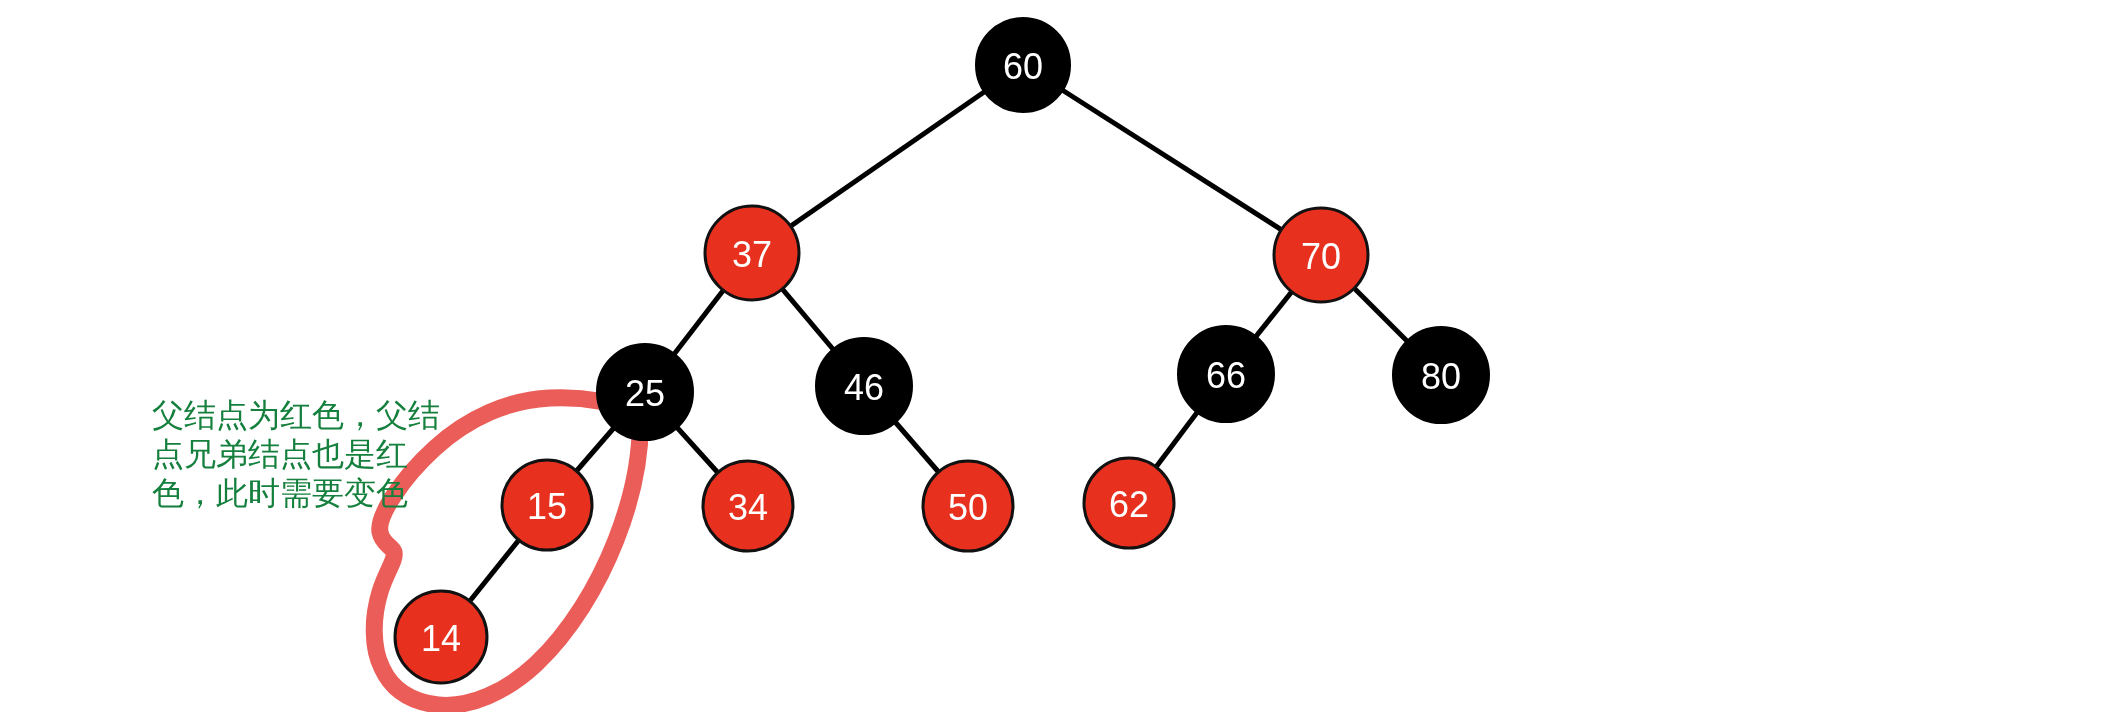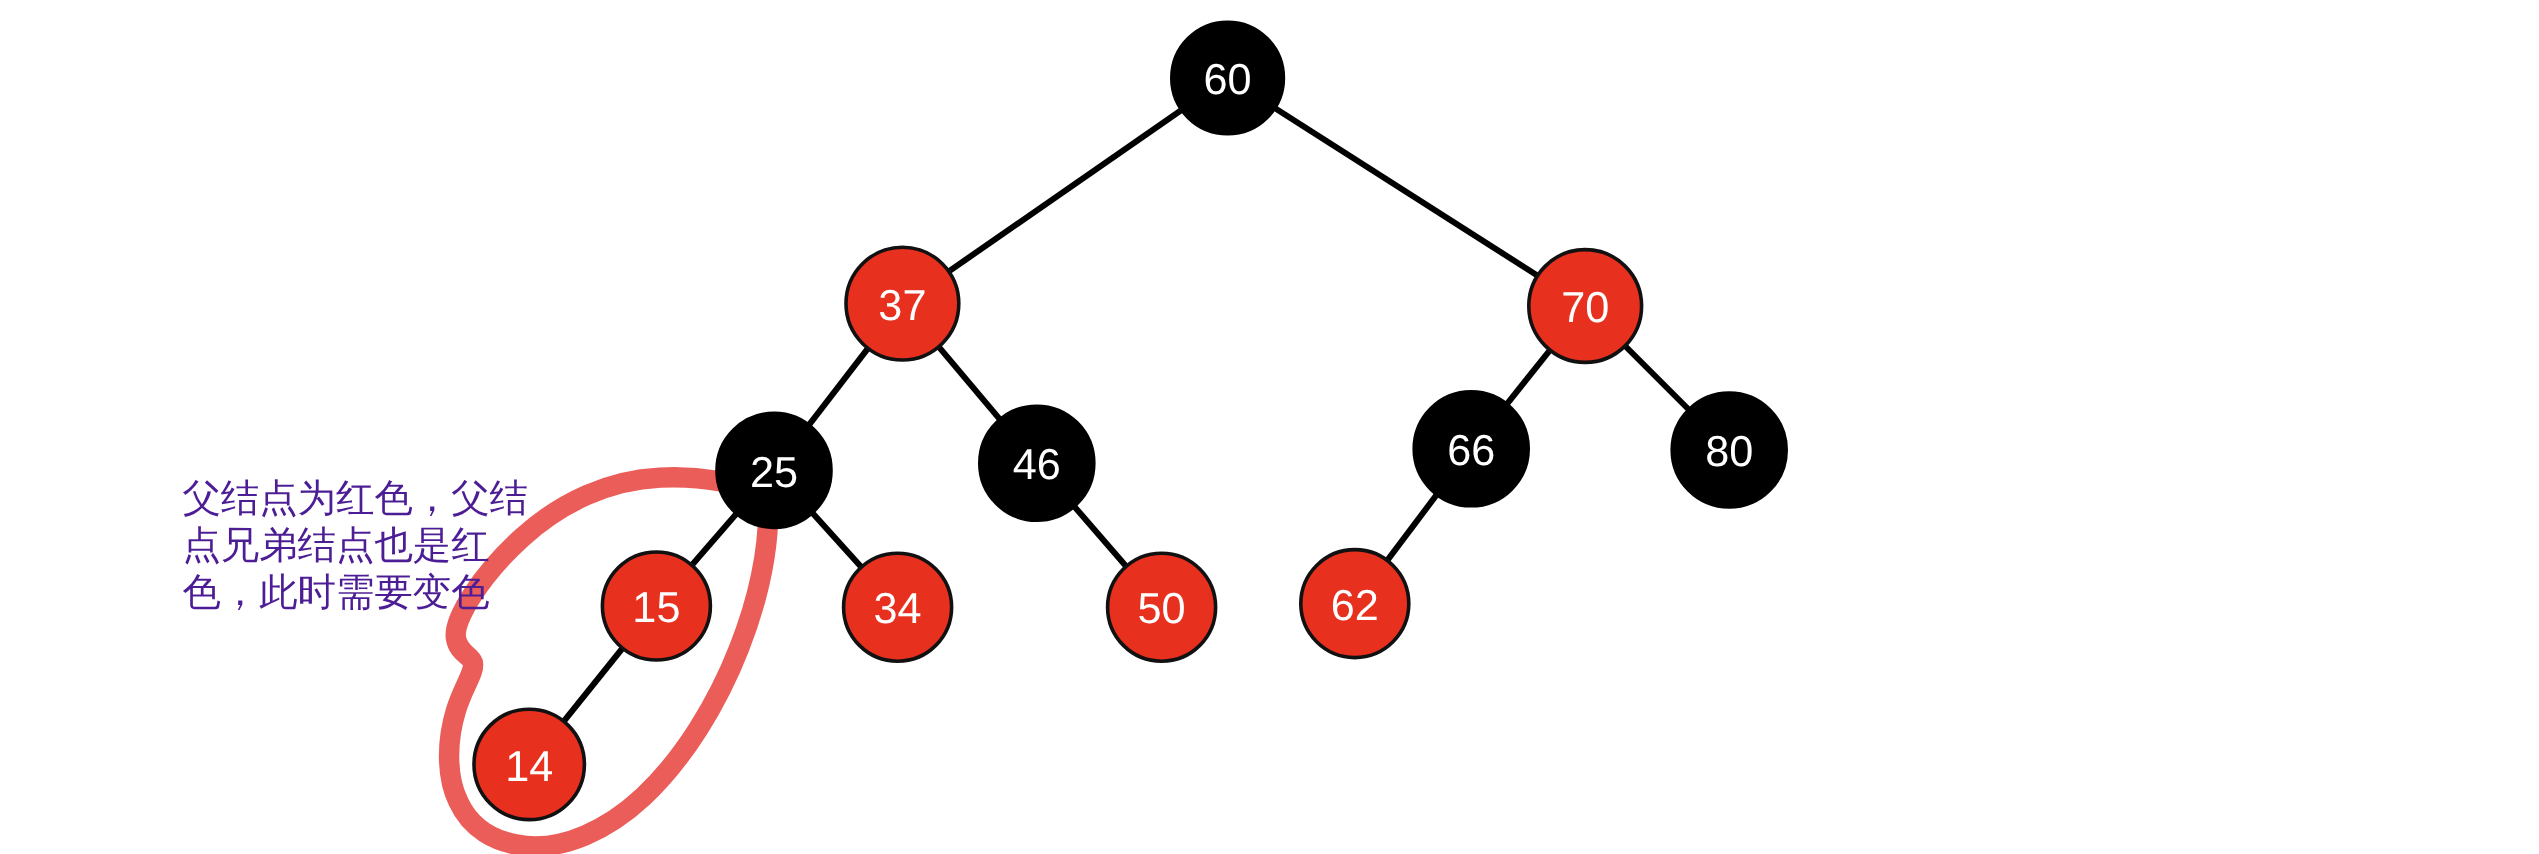--- a/index.html
+++ b/index.html
@@ -60,7 +60,7 @@
     left: 152px;
     top: 396px;
     width: 300px;
-    color: #4c1d95;
+    color: #15803d;
     font-family: "Liberation Sans", "DejaVu Sans", sans-serif;
     font-size: 32px;
     line-height: 39px;

